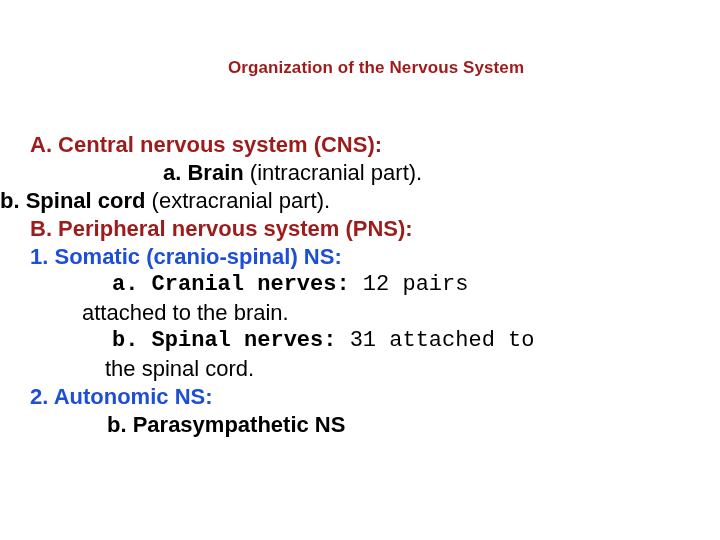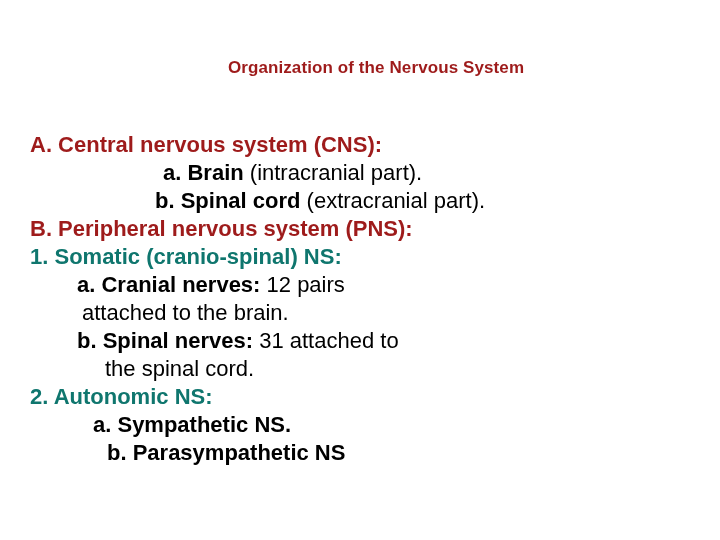--- a/index.html
+++ b/index.html
@@ -60,7 +60,7 @@
   .ind-93  { padding-left: 93px; }
   .ind-125 { padding-left: 105px; }
   .ind-128 { padding-left: 82px; }
-  .ind-155 { padding-left: 155px; }
+  .ind-155 { }
   .ind-163 { padding-left: 163px; }
   .ind-168 { padding-left: 77px; }
 </style>

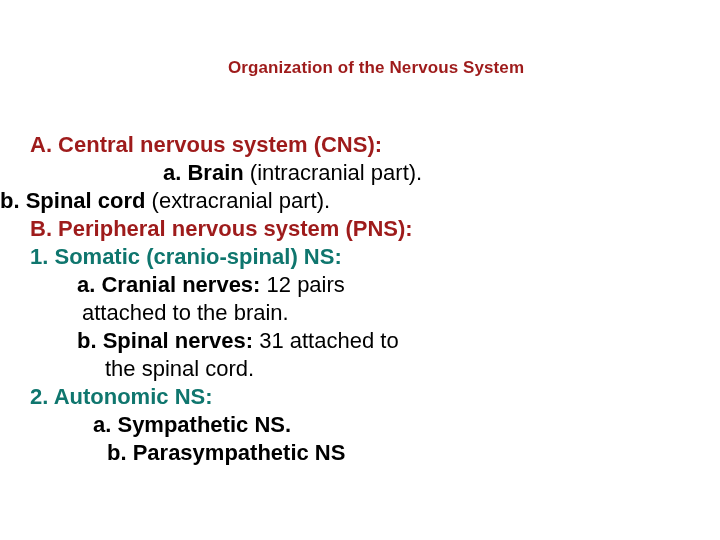--- a/index.html
+++ b/index.html
@@ -51,7 +51,7 @@
   .bold { font-weight: bold; }
   .reg  { font-weight: normal; }
   .red  { color: #9e1b1b; }
-  .blue { color: #0f766e; text-align: right; }
+  .blue { color: #1d4ed8; text-align: right; }
   .black{ color: #000000; }
 
   

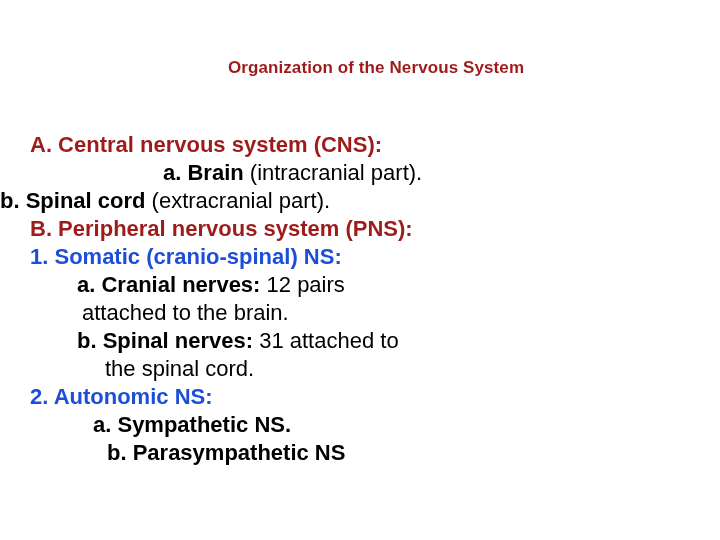--- a/index.html
+++ b/index.html
@@ -62,7 +62,7 @@
   .ind-128 { padding-left: 82px; }
   .ind-155 { }
   .ind-163 { padding-left: 163px; }
-  .ind-168 { padding-left: 77px; }
+  .ind-168 { padding-left: 112px; font-family: Liberation Mono, monospace; }
 </style>
 </head>
 <body>

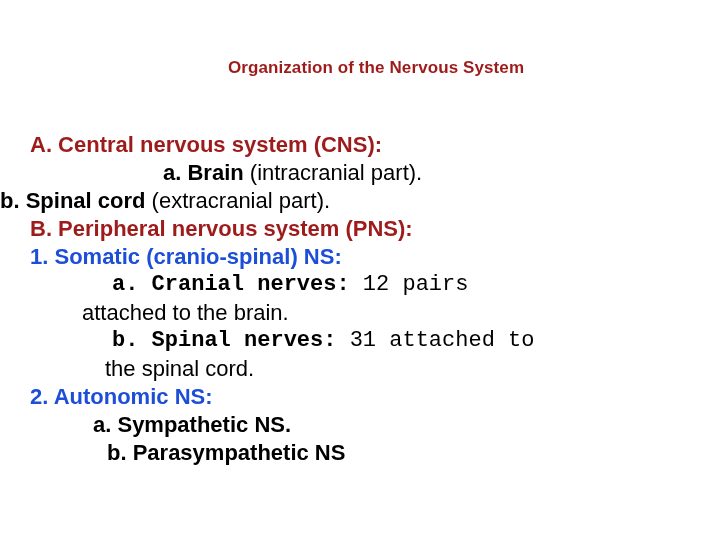--- a/index.html
+++ b/index.html
@@ -83,7 +83,6 @@
       <div class="line ind-168"><span class="seg bold black">b. Spinal nerves:</span><span class="seg reg black"> 31 attached to</span></div>
       <div class="line ind-125"><span class="seg reg black">the spinal cord.</span></div>
       <div class="line ind-0"><span class="seg bold blue">2. Autonomic NS:</span></div>
-      <div class="line ind-93"><span class="seg bold black">a. Sympathetic NS.</span></div>
       <div class="line ind-91"><span class="seg bold black">b. Parasympathetic NS</span></div>
     </div>
 

